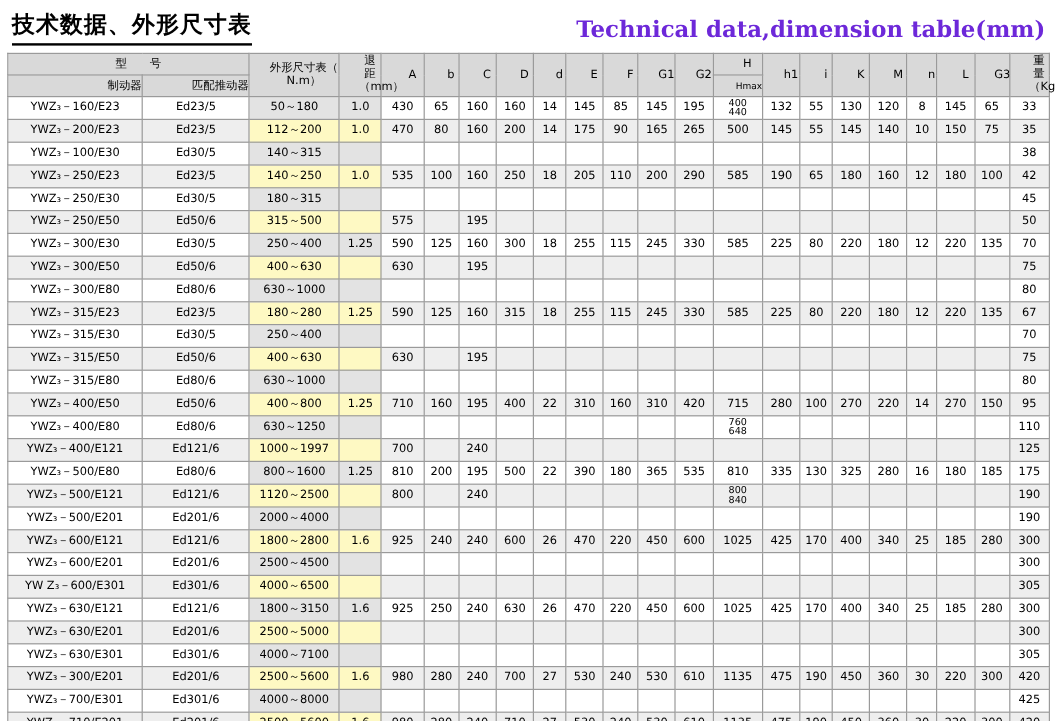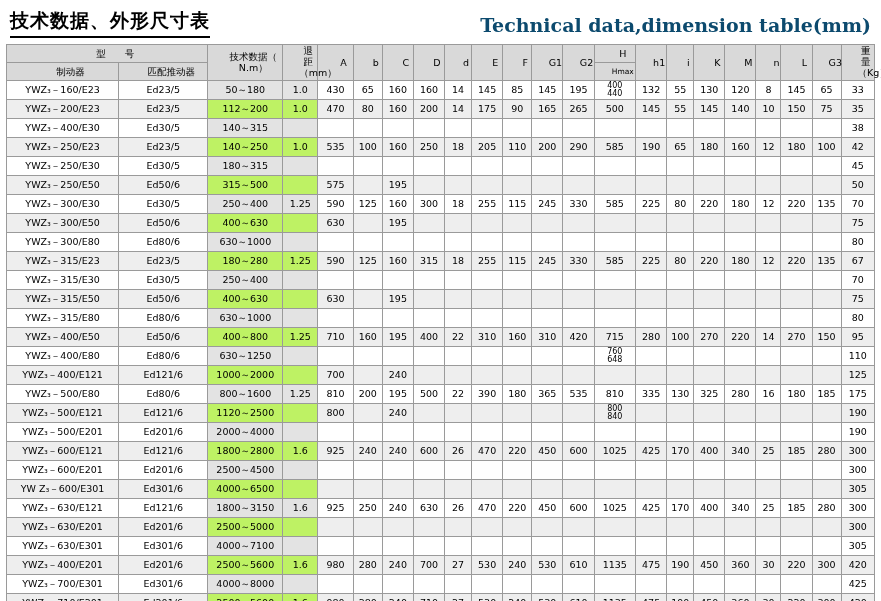--- a/index.html
+++ b/index.html
@@ -20,7 +20,7 @@
     border-bottom:2px solid #000;padding-bottom:2px;
   }
   .title-en{
-    font-size:19px;font-weight:bold;color:#0c4a6e;
+    font-size:19px;font-weight:bold;color:#6d28d9;
     font-family:"DejaVu Serif","Liberation Serif",serif;
     letter-spacing:0px;
     padding-bottom:2px;

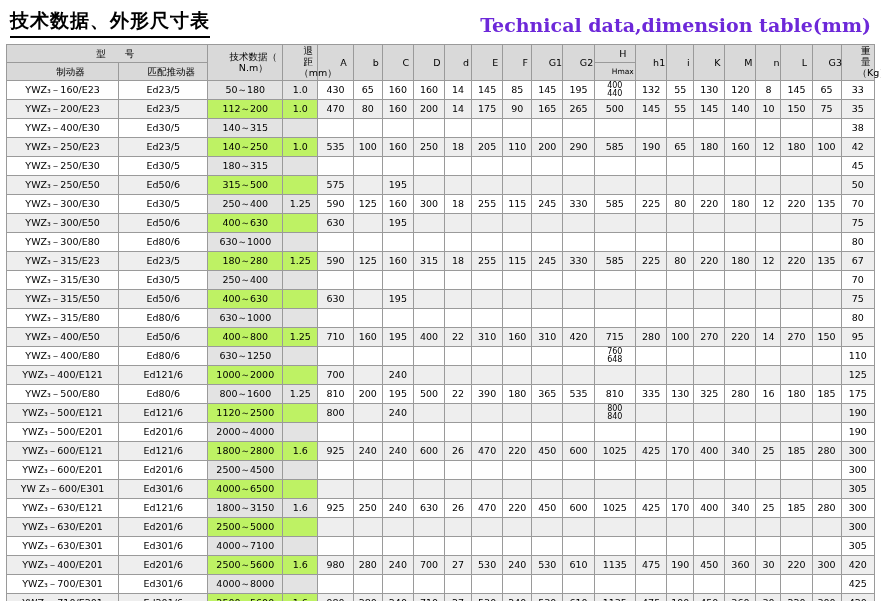--- a/index.html
+++ b/index.html
@@ -88,7 +88,7 @@
     <thead>
       <tr>
         <td colspan="2">型　　号</td>
-        <td rowspan="2" class="hdr-tall two-line">技术数据（ N.m）</td>
+        <td rowspan="2" class="hdr-tall two-line">外形尺寸表（ N.m）</td>
         <td rowspan="2" class="hdr-tall two-line">退距（mm）</td>
         <td rowspan="2" class="hdr-tall">A</td>
         <td rowspan="2" class="hdr-tall">b</td>

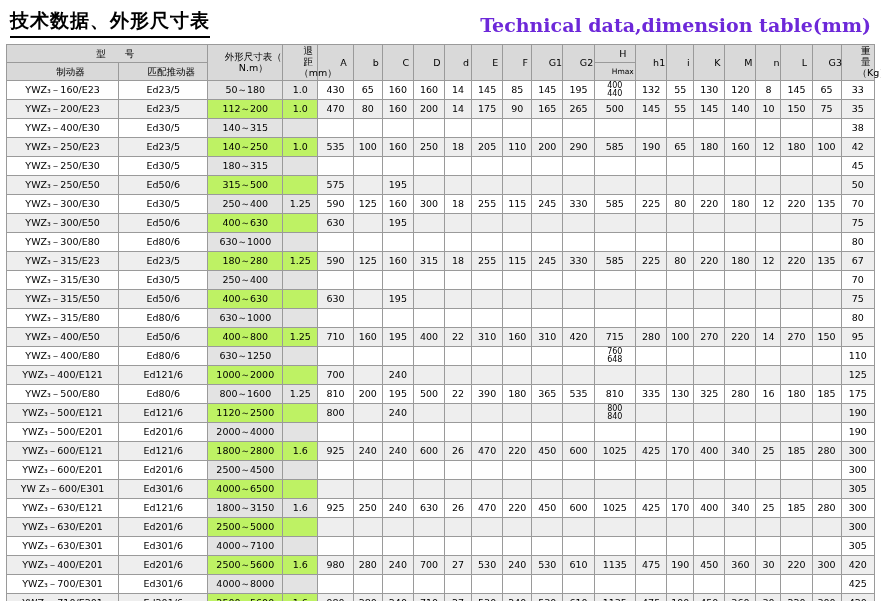--- a/index.html
+++ b/index.html
@@ -40,7 +40,7 @@
   }
   thead td{background:#d9d9d9;font-size:9.5px;font-weight:normal;height:17px;padding-left:16px;}
   .hdr-tall{height:34px;}
-  .hdr-sub{height:17px;}
+  .hdr-sub{height:17px;text-align:right;}
   tbody tr td{background:#ffffff;}
   tbody tr.alt td{background:#eeeeee;}
   tbody tr td.shade{background:#e3e3e3;}

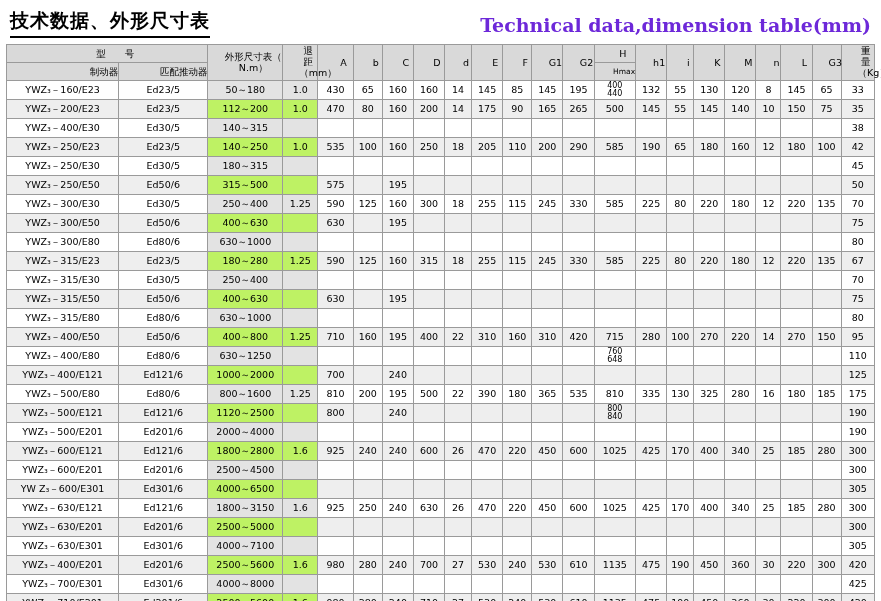--- a/index.html
+++ b/index.html
@@ -44,7 +44,7 @@
   tbody tr td{background:#ffffff;}
   tbody tr.alt td{background:#eeeeee;}
   tbody tr td.shade{background:#e3e3e3;}
-  tbody tr.alt td.shade{background:#bef264;}
+  tbody tr.alt td.shade{background:#fef9c3;}
   .model{text-align:center;font-size:9.5px;margin-top:44px;}
   .two-line{line-height:1.15;}
   .hmax{font-size:7.5px;margin-top:21px;}

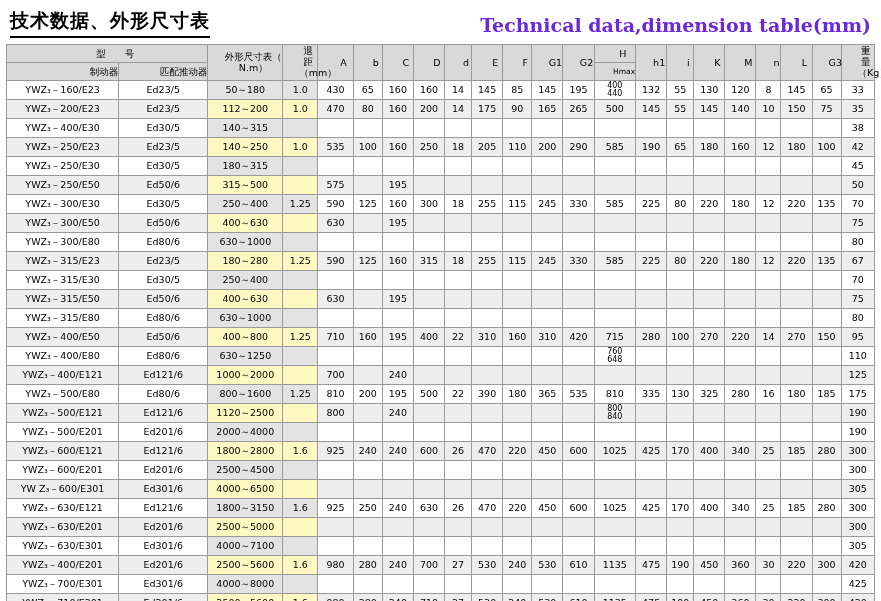--- a/index.html
+++ b/index.html
@@ -168,7 +168,7 @@
           <td>35</td>
         </tr>
         <tr>
-          <td class="model">YWZ₃－400/E30</td>
+          <td class="model">YWZ₃－100/E30</td>
           <td>Ed30/5</td>
           <td class="shade">140～315</td>
           <td class="shade"></td>

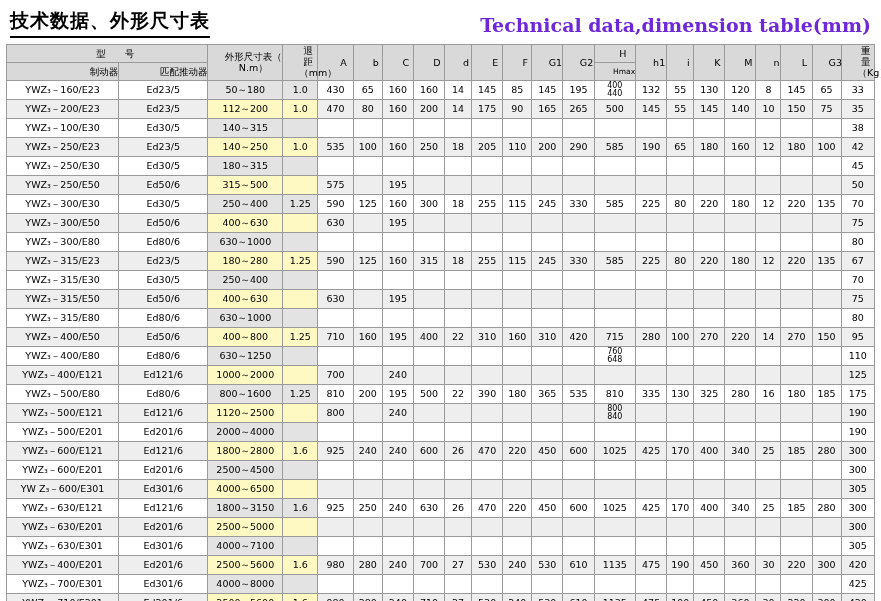--- a/index.html
+++ b/index.html
@@ -485,7 +485,7 @@
         <tr class="alt">
           <td class="model">YWZ₃－400/E121</td>
           <td>Ed121/6</td>
-          <td class="shade">1000～2000</td>
+          <td class="shade">1000～1997</td>
           <td class="shade"></td>
           <td>700</td>
           <td></td>

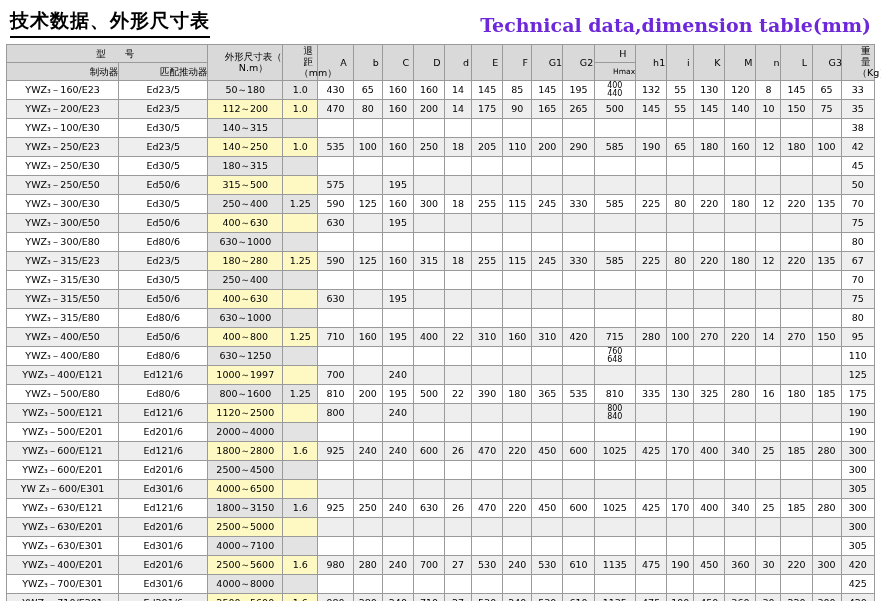--- a/index.html
+++ b/index.html
@@ -726,7 +726,7 @@
           <td>305</td>
         </tr>
         <tr class="alt">
-          <td class="model">YWZ₃－400/E201</td>
+          <td class="model">YWZ₃－300/E201</td>
           <td>Ed201/6</td>
           <td class="shade">2500～5600</td>
           <td class="shade">1.6</td>

